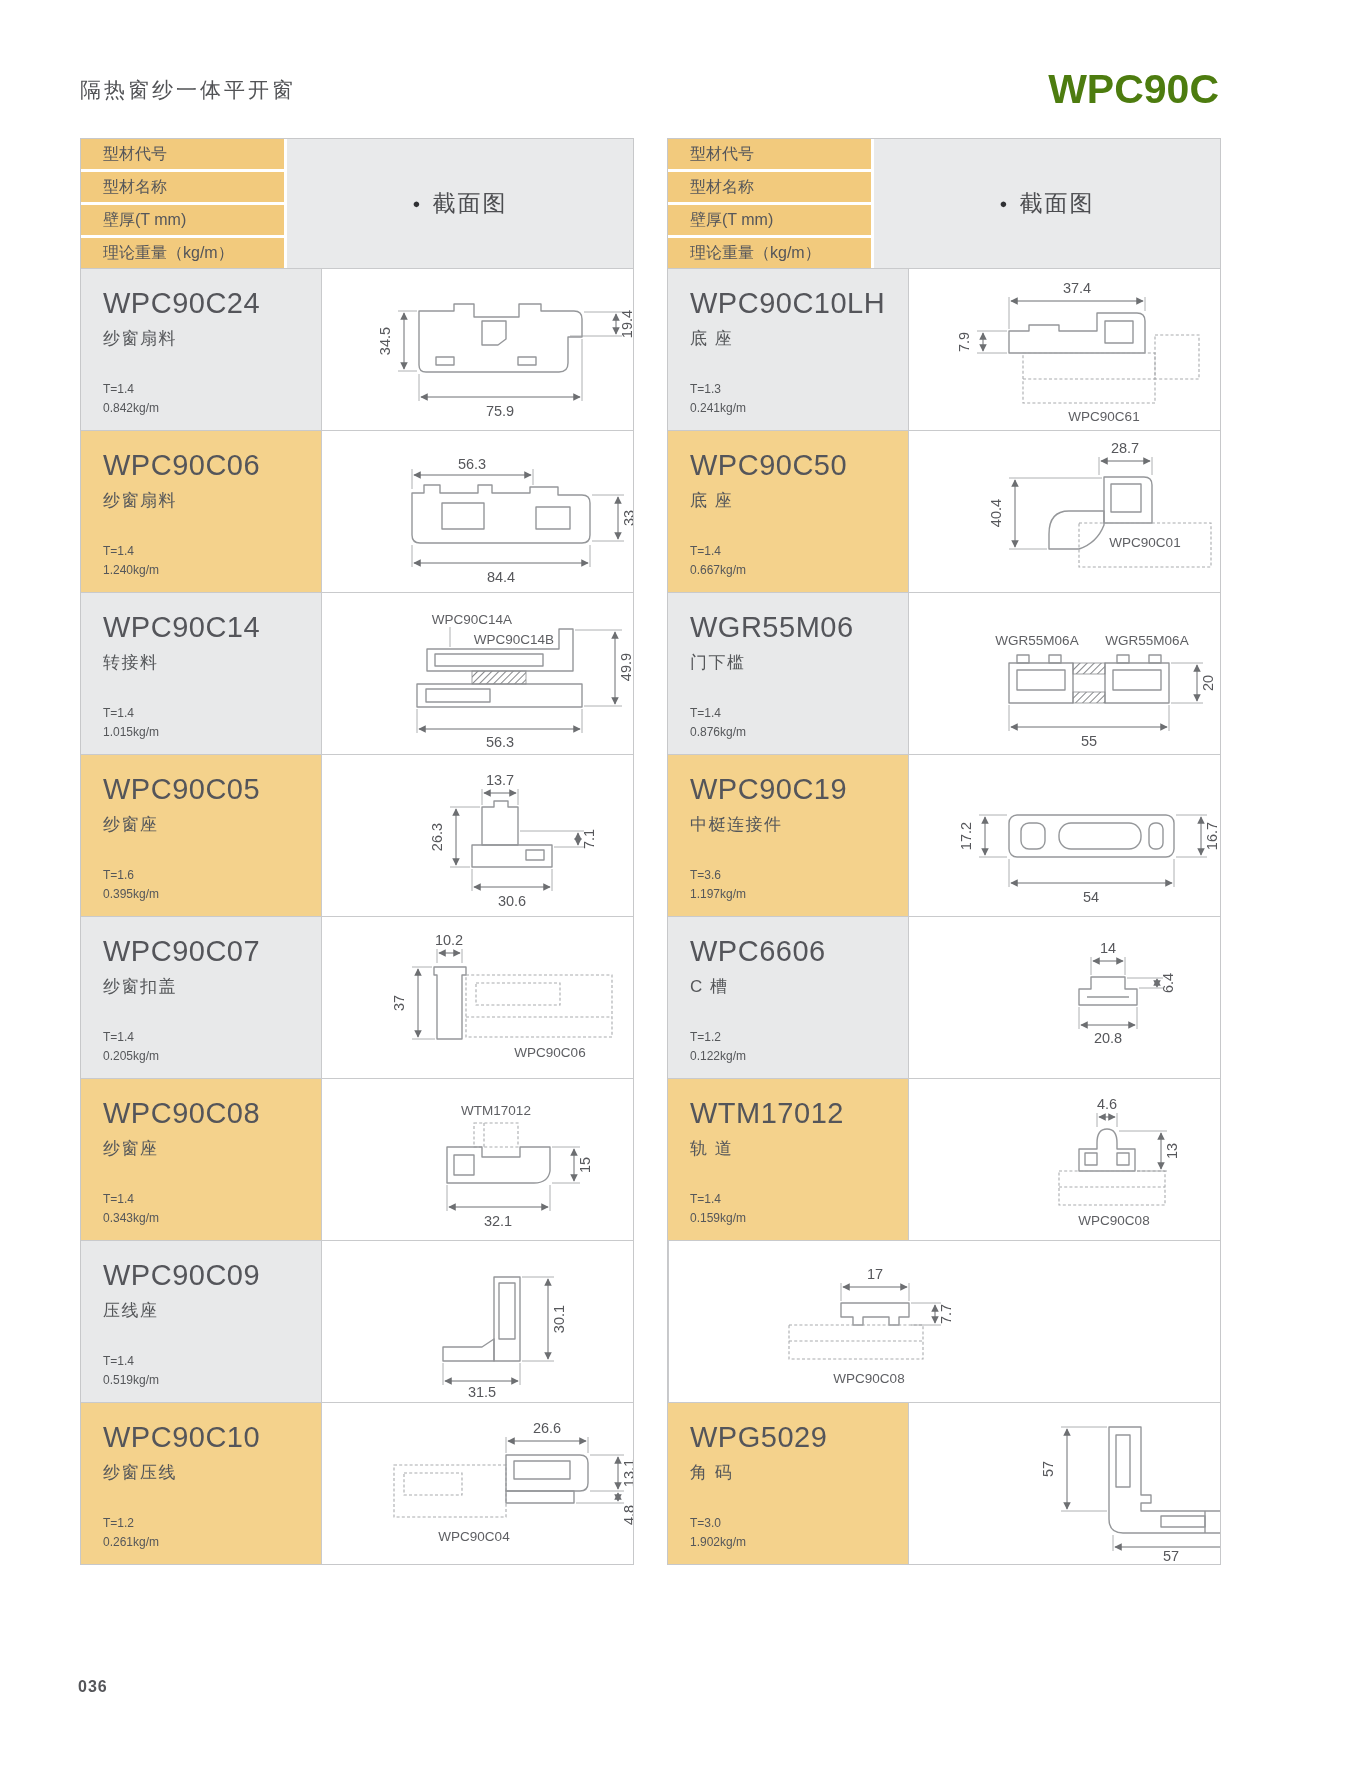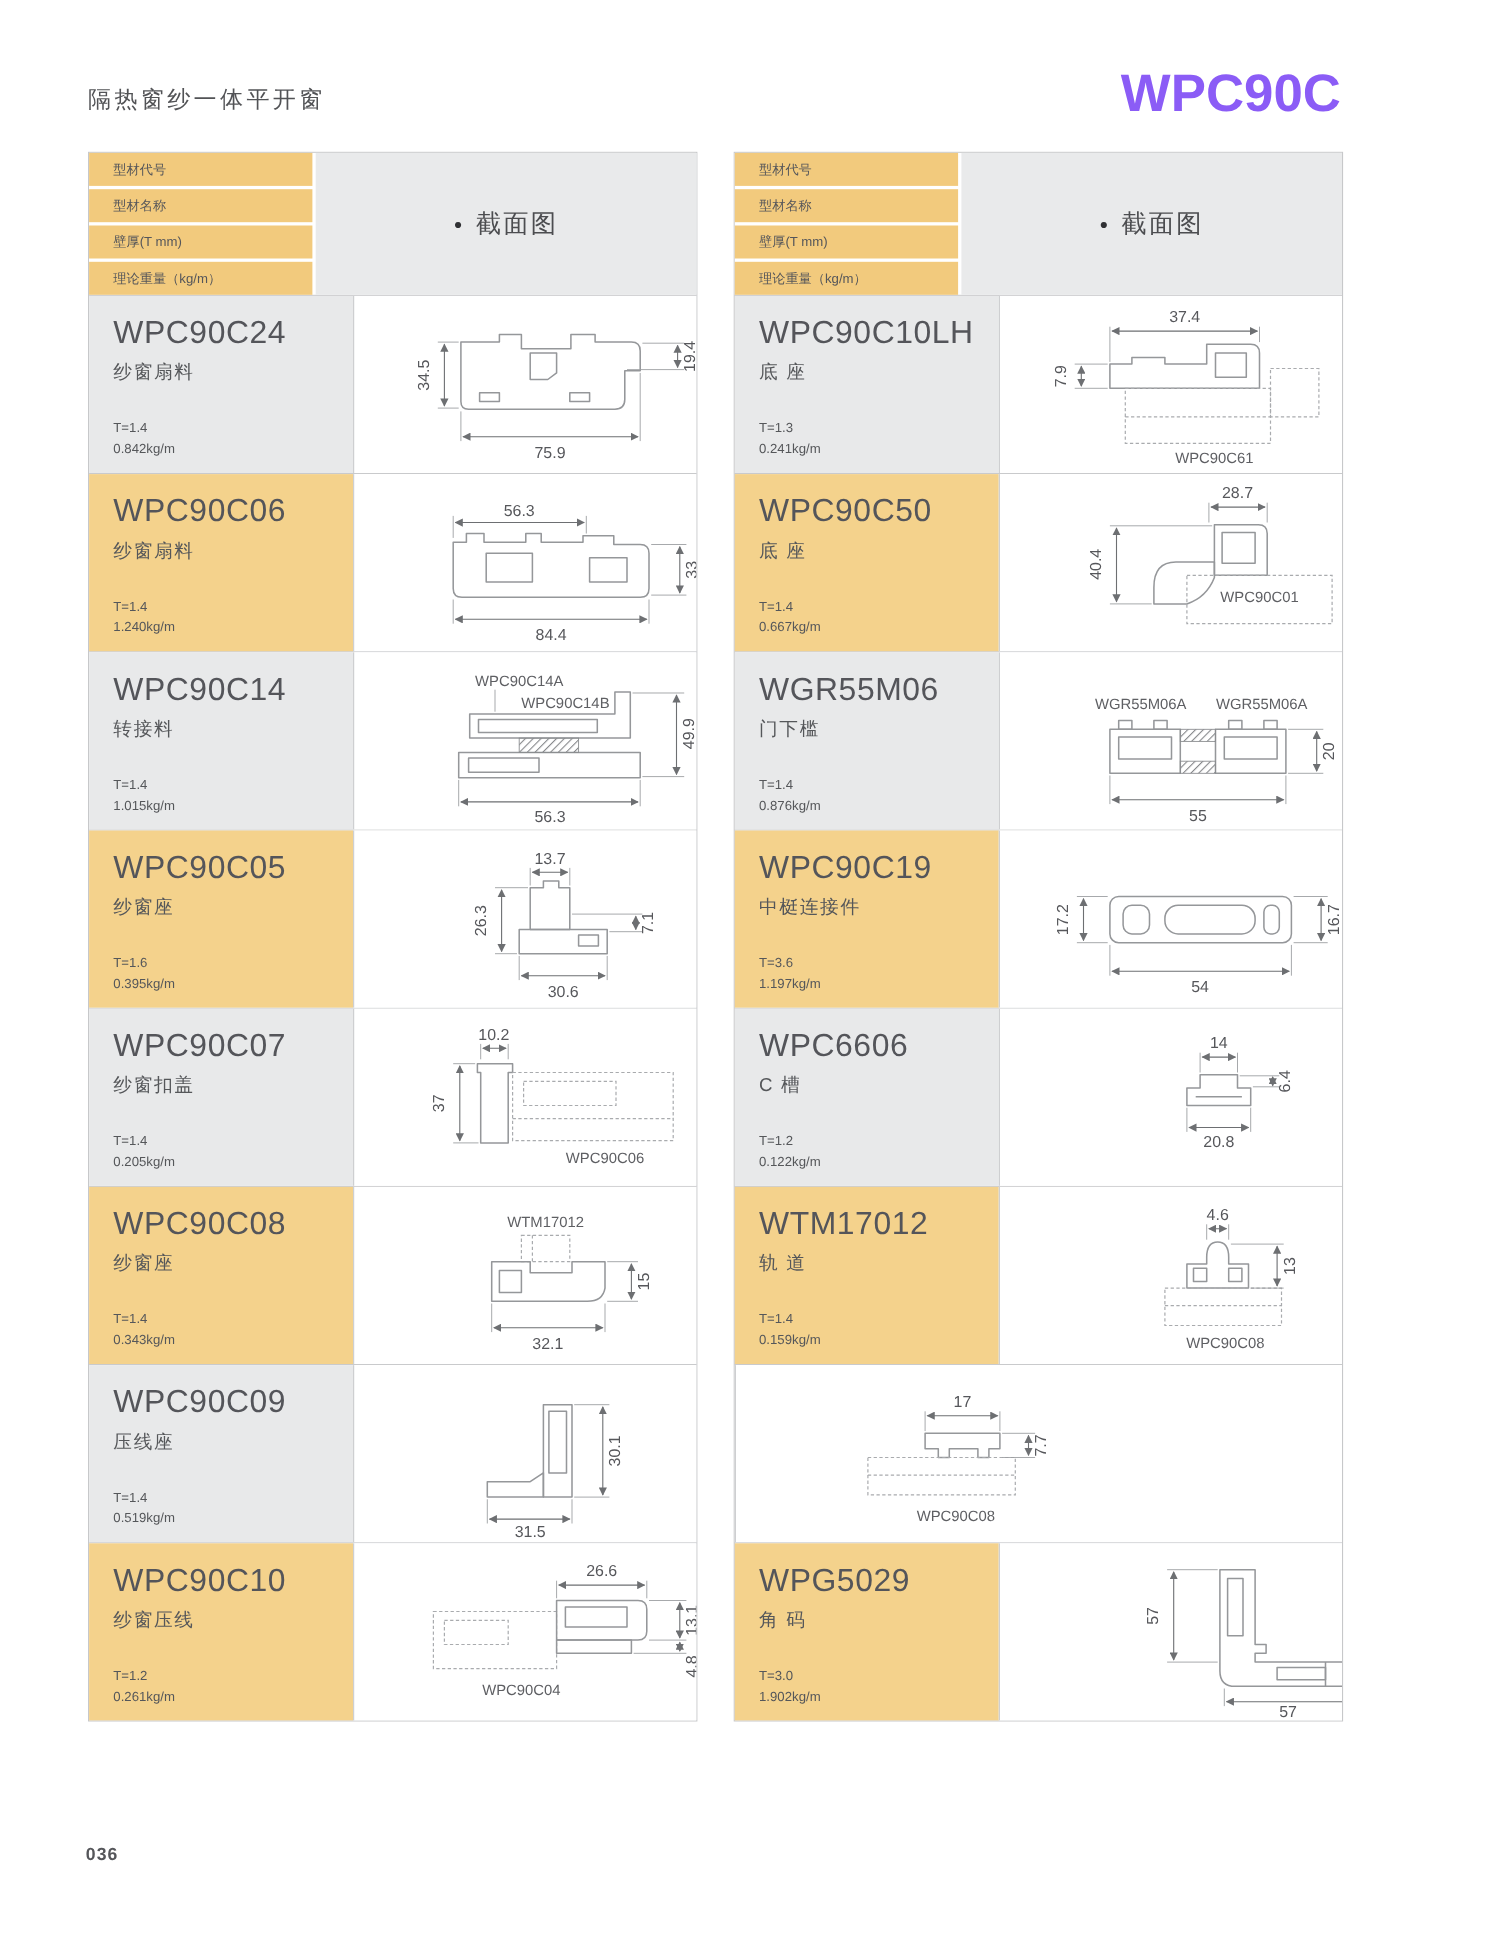--- a/index.html
+++ b/index.html
@@ -11,7 +11,7 @@
   .page-header{position:absolute;left:80px;right:140px;top:40px;height:70px;
     display:flex;justify-content:space-between;align-items:flex-end;}
   .doc-title{font-size:21px;letter-spacing:3px;font-weight:400;color:#525356;padding-bottom:6px;}
-  .model-title{font-size:48px;font-weight:700;color:#8b5cf6;letter-spacing:0px;line-height:1;}
+  .model-title{font-size:41px;font-weight:700;color:#4d7c0f;letter-spacing:0px;line-height:1;}
   .tables{position:absolute;left:80px;top:138px;display:flex;gap:33px;}
   .ptable{width:552px;border:1px solid #c7c8ca;background:#fff;box-sizing:content-box;}
   .thead{display:flex;background:#fff;}

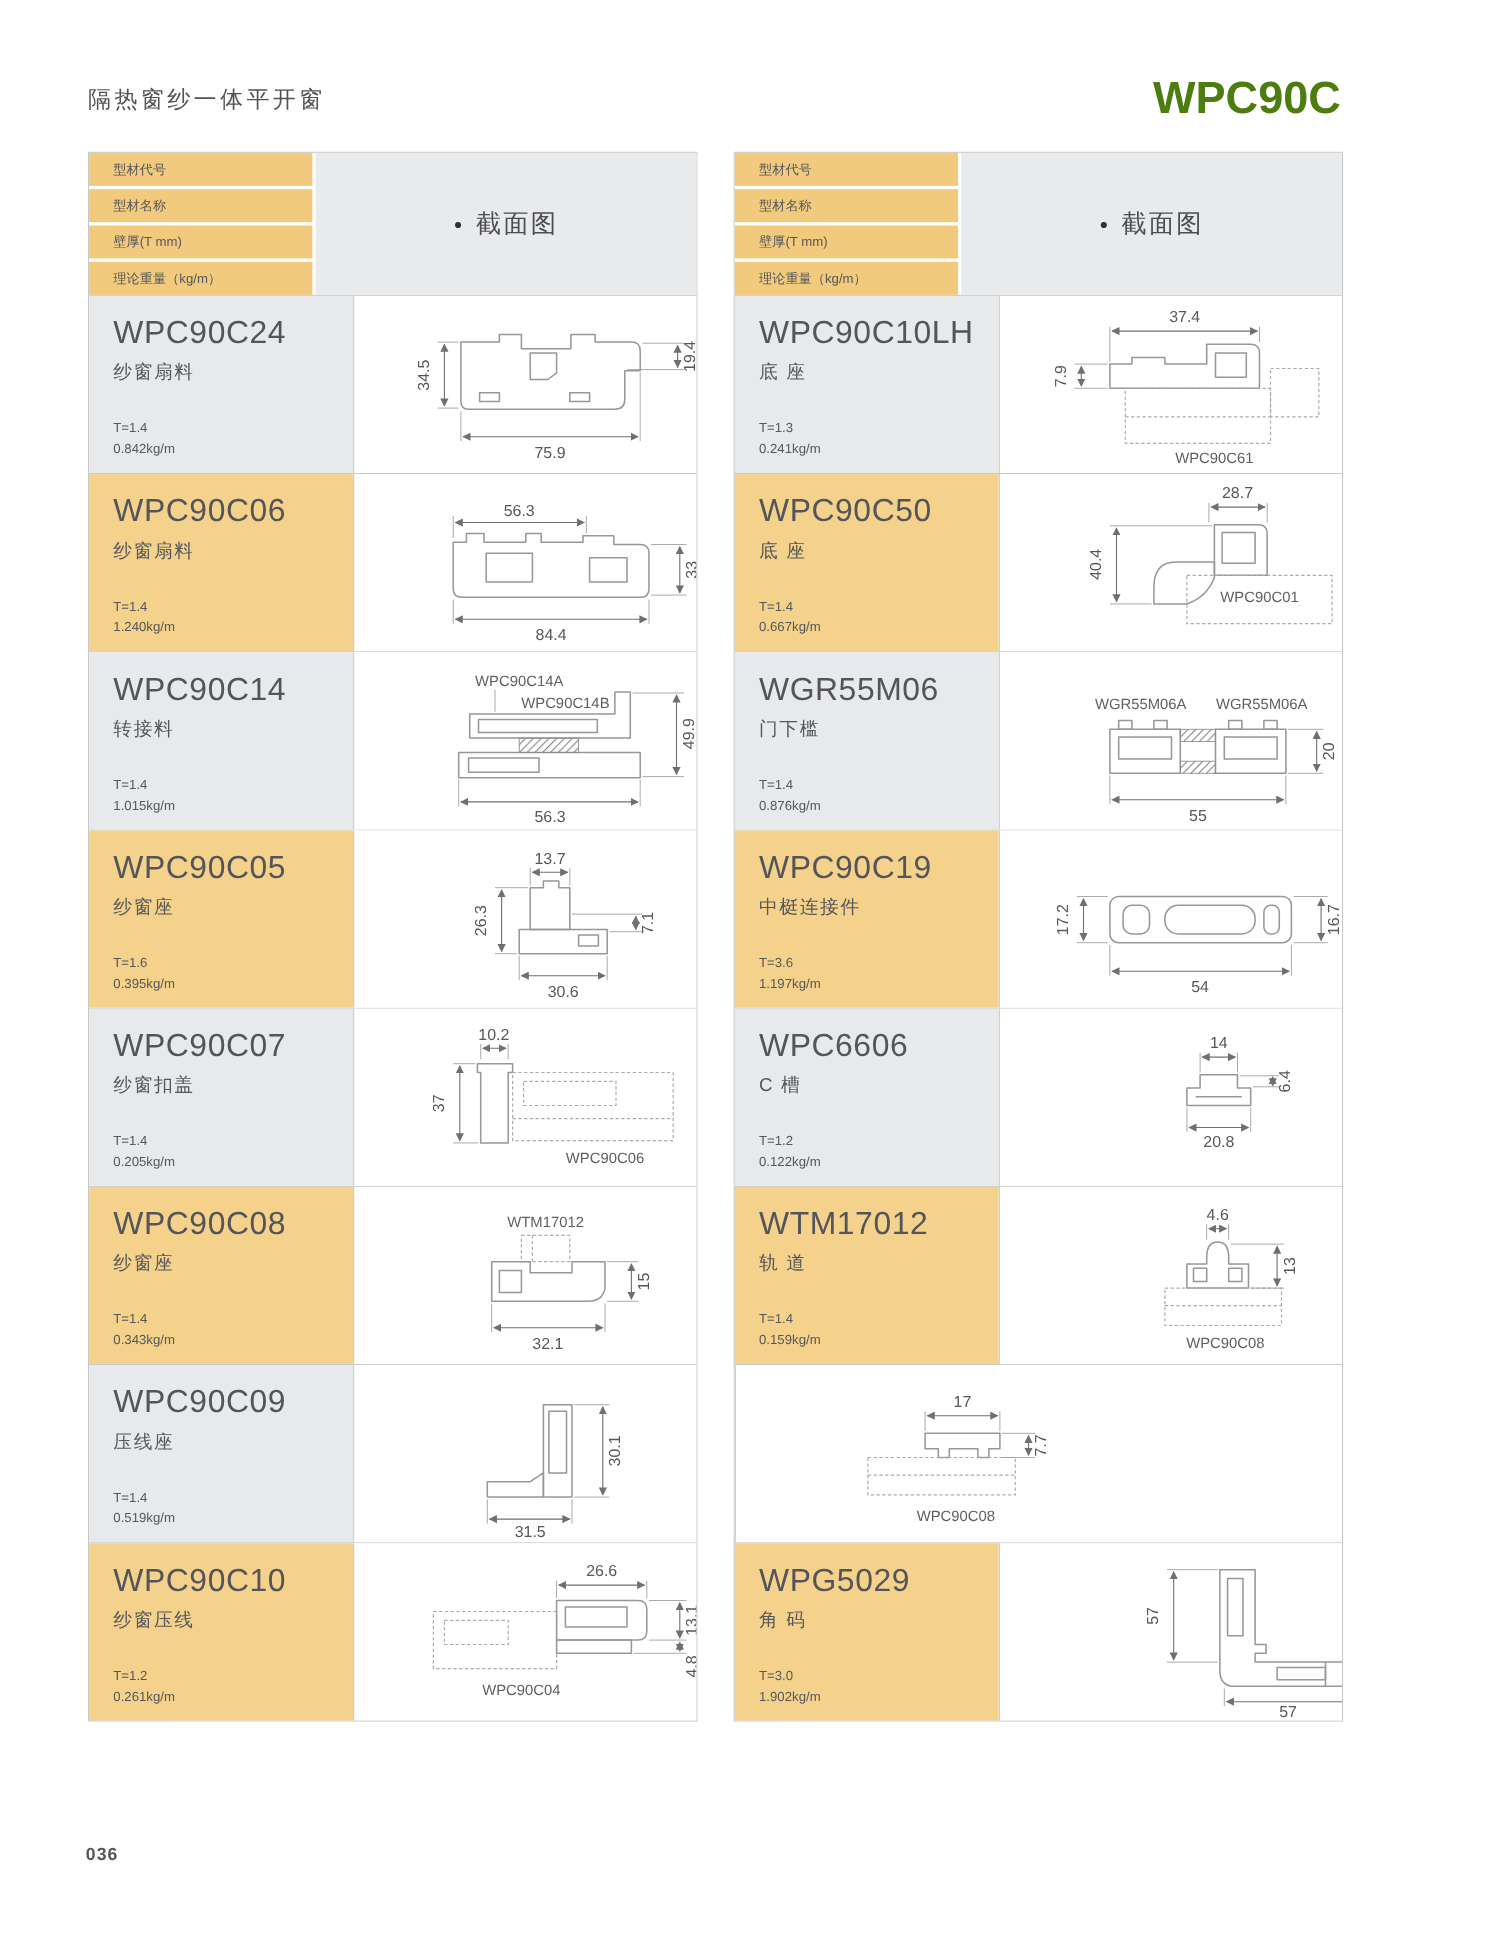--- a/index.html
+++ b/index.html
@@ -17,7 +17,7 @@
   .thead{display:flex;background:#fff;}
   .thead-left{width:203px;display:flex;flex-direction:column;}
   .hcell{height:30px;background:#f2ca7d;display:flex;align-items:center;
-    padding-left:22px;font-size:12px;color:#55565a;margin-bottom:3px;box-sizing:border-box;}
+    padding-left:22px;font-size:16px;color:#55565a;margin-bottom:3px;box-sizing:border-box;}
   .hcell:last-child{margin-bottom:0;}
   .thead-right{flex:1;margin-left:3px;background:#e9eaeb;display:flex;align-items:center;
     justify-content:center;font-size:23px;color:#4c4d50;letter-spacing:2px;}

